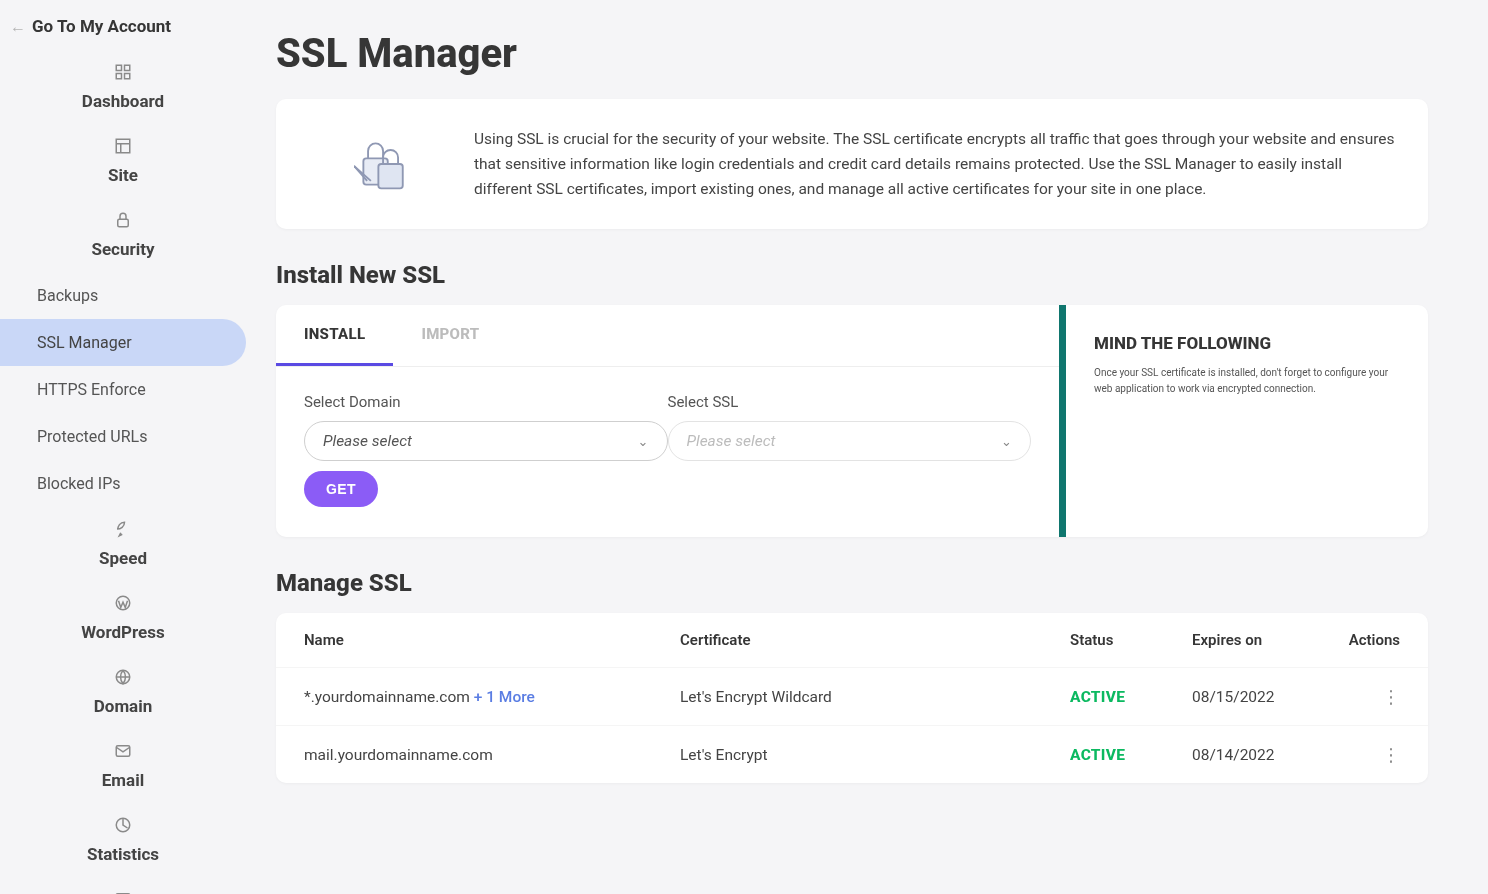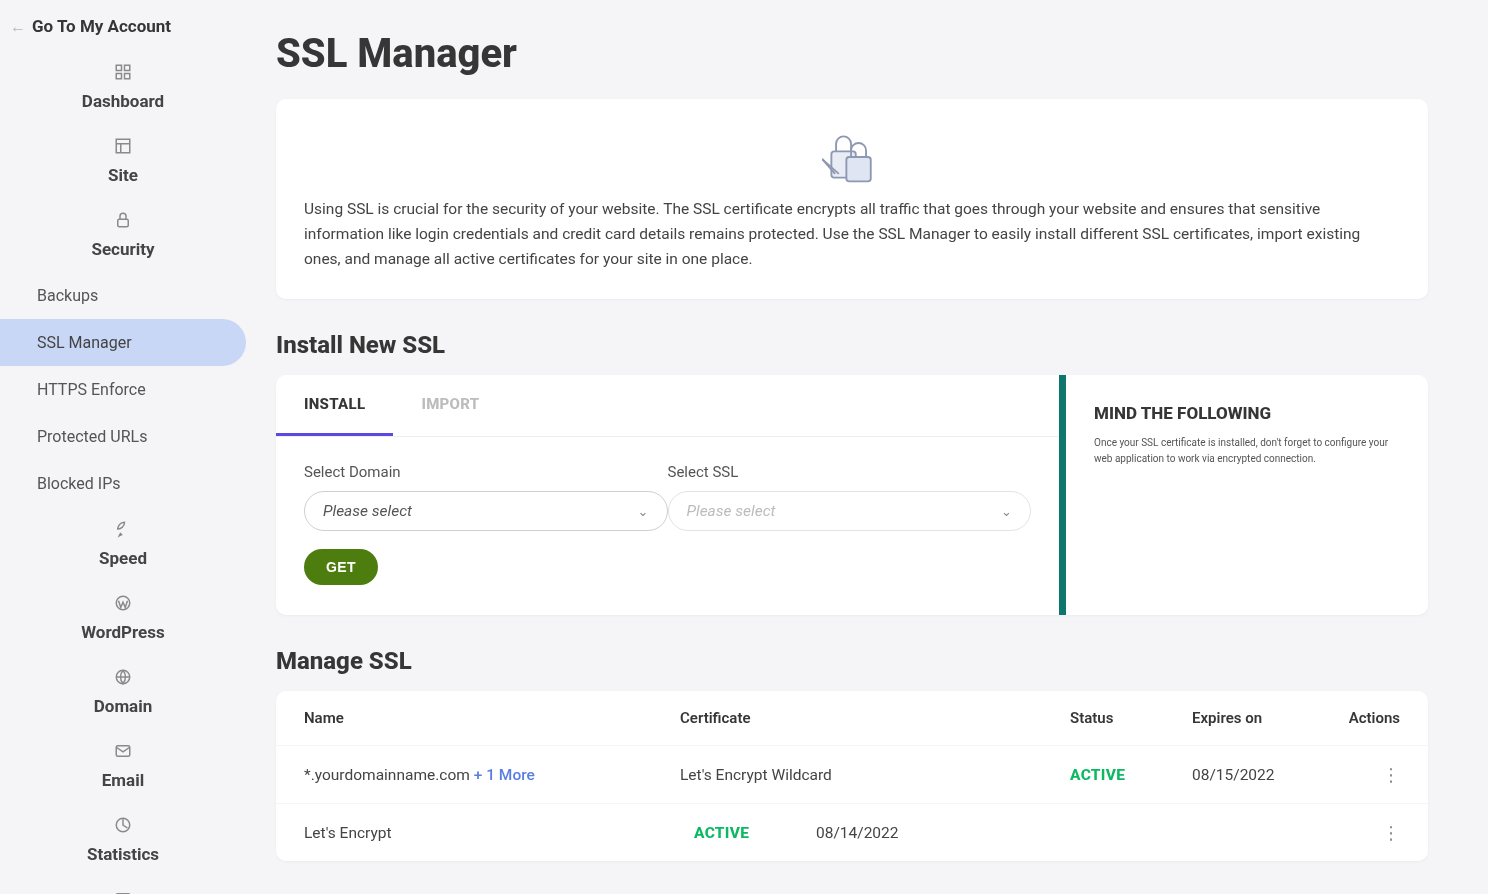--- a/index.html
+++ b/index.html
@@ -86,7 +86,6 @@
   padding: 28px 28px;
   gap: 10px;
   margin-bottom: 32px;
-  flex-direction: column;
 }
 .intro-icon {
   width: 160px;

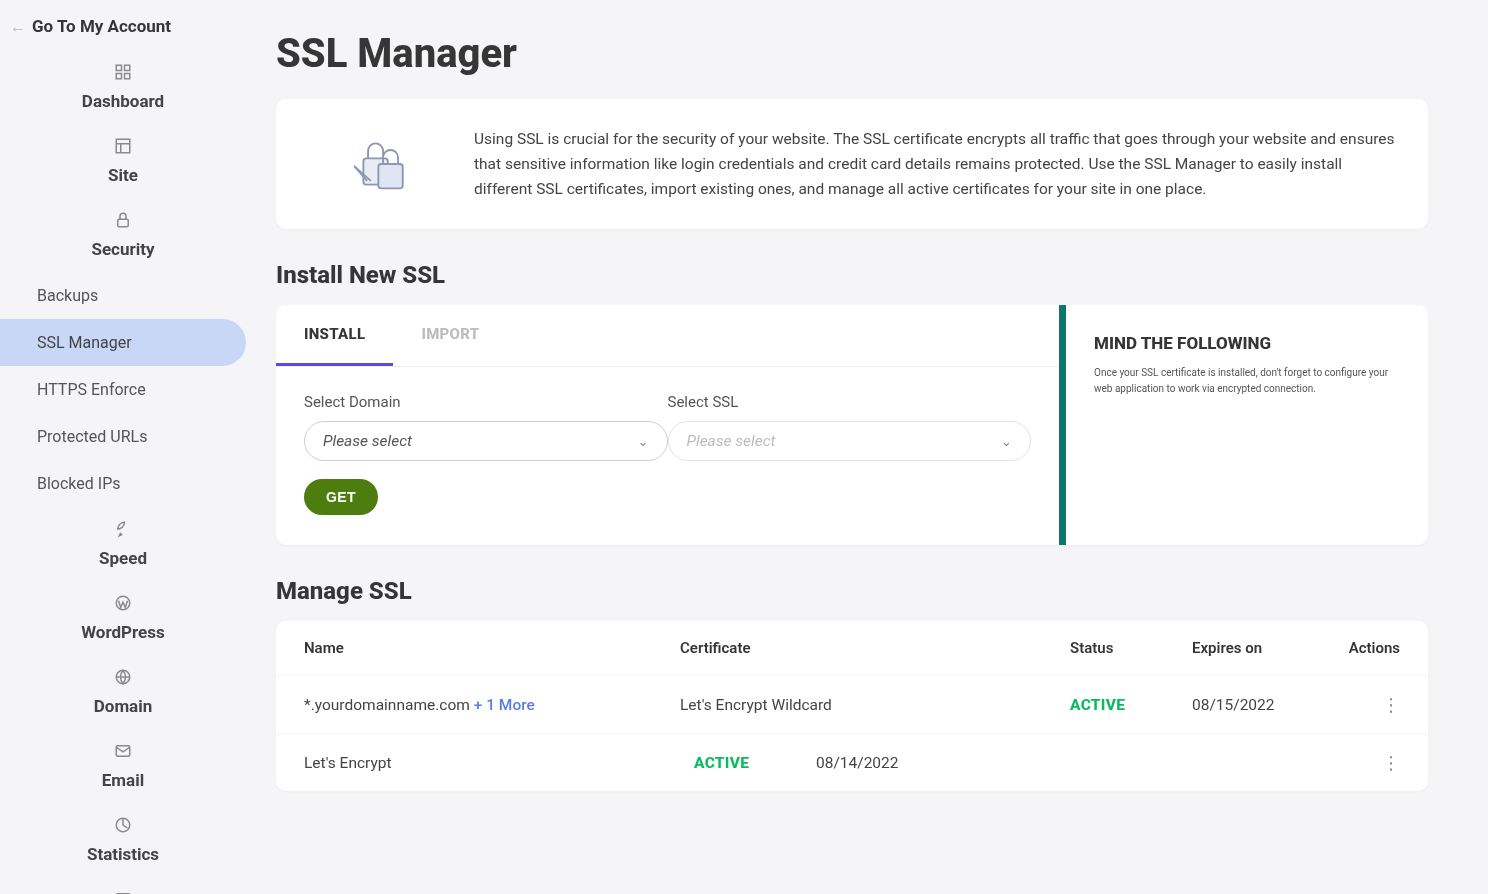--- a/index.html
+++ b/index.html
@@ -136,7 +136,7 @@
 .form-area {
   padding: 26px 28px 30px 28px;
 }
-.field-row { display: flex; margin-bottom: 18px;}
+.field-row { display: flex; margin-bottom: 10px;}
 .field { flex: 1; }
 .field-label {
   font-size: 15px;

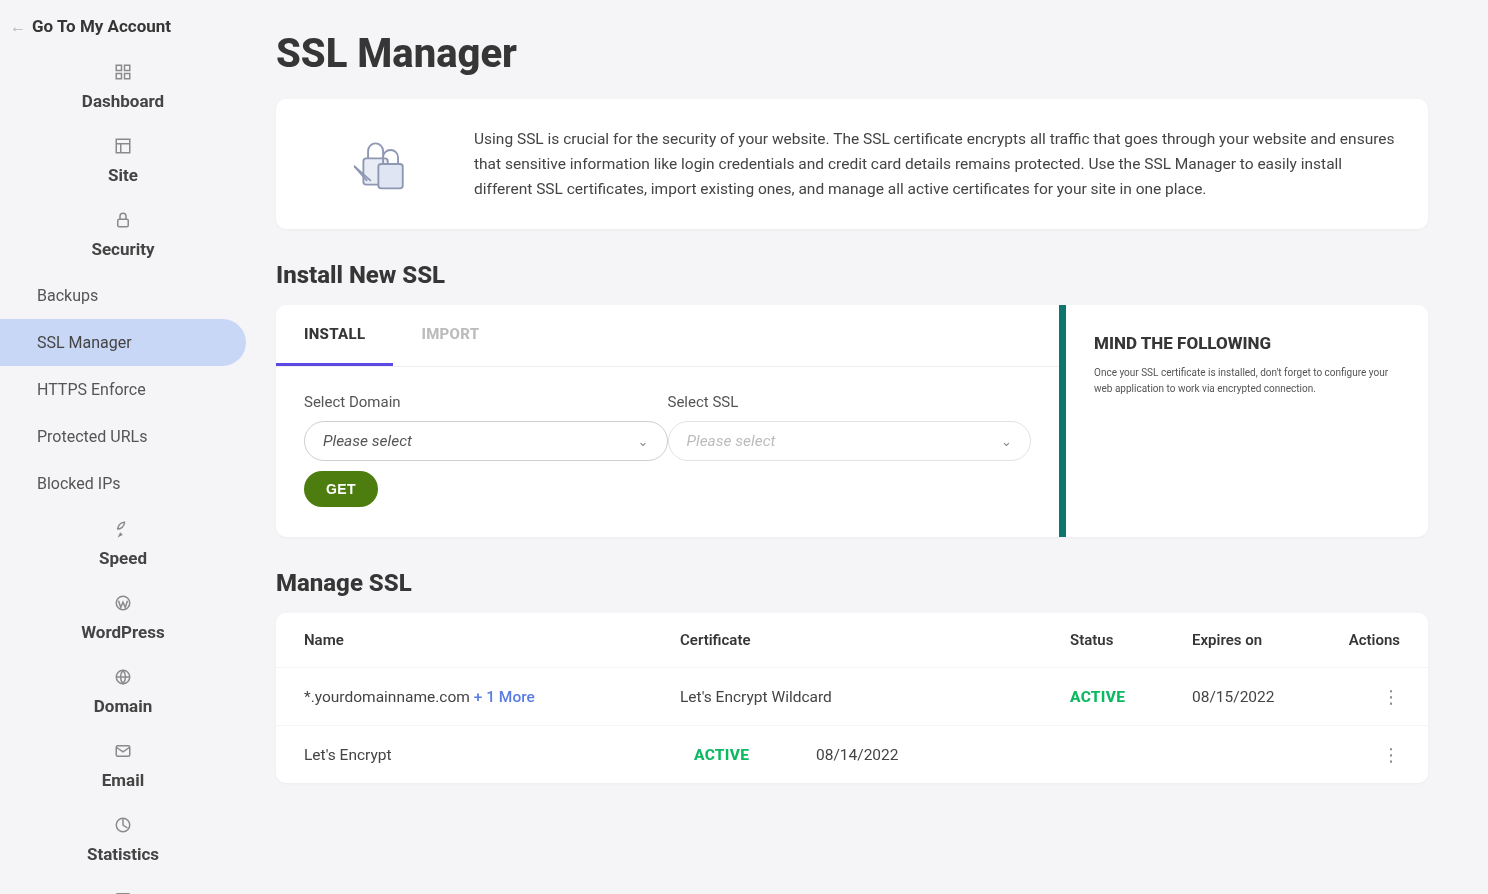--- a/index.html
+++ b/index.html
@@ -158,7 +158,7 @@
 .select-box.disabled { color: #bcbcbc; border-color: #e3e3e3;}
 .chev { font-style: normal; color: #888; font-size: 13px;}
 .get-btn {
-  background: #4d7c0f;
+  background: #8b5cf6;
   color: #fff;
   border: none;
   border-radius: 20px;

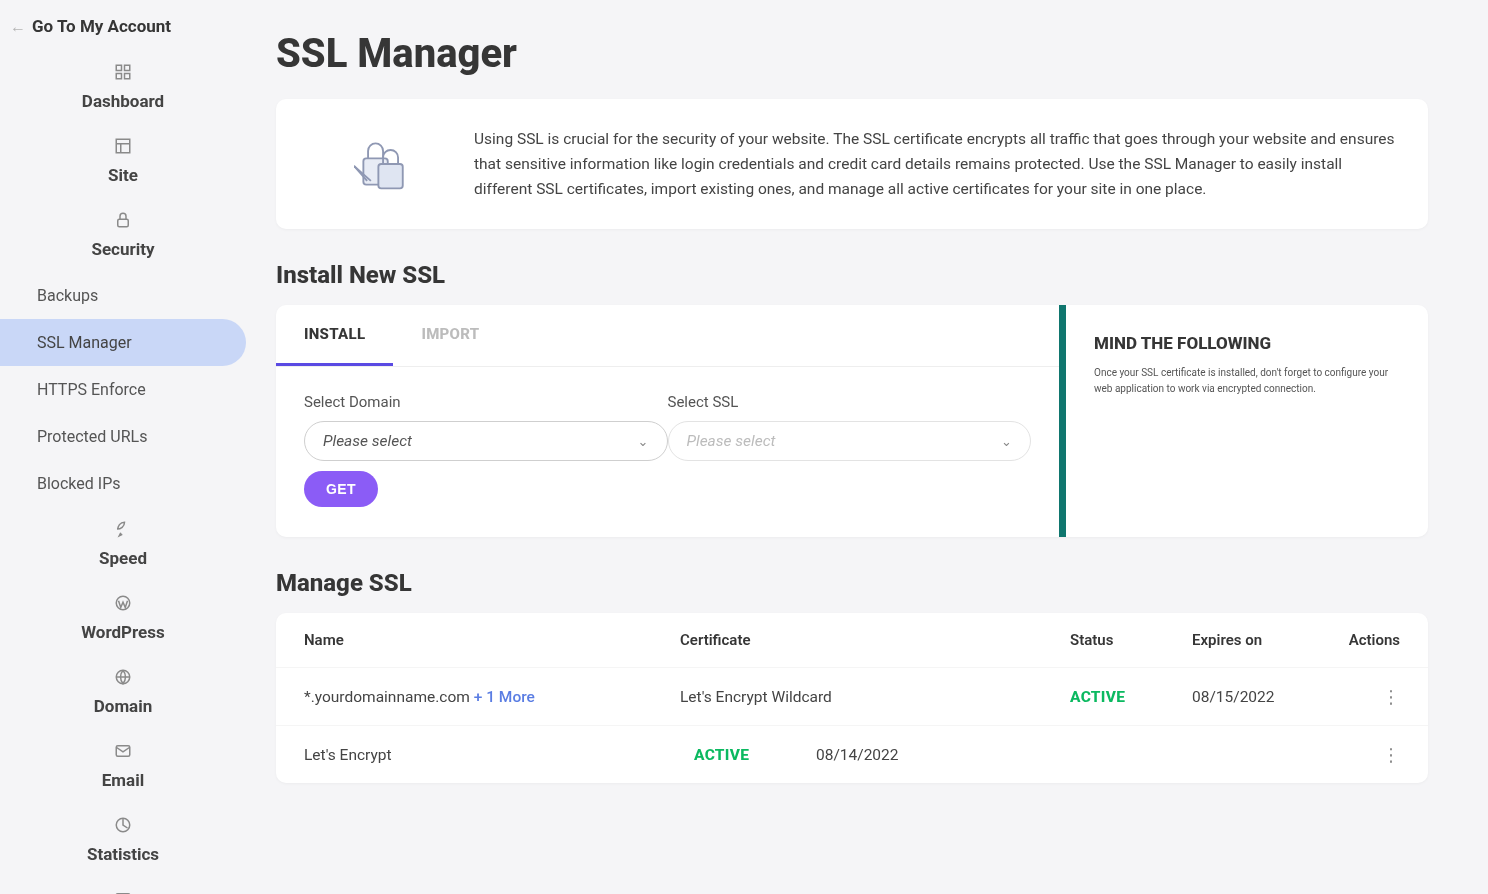--- a/index.html
+++ b/index.html
@@ -384,6 +384,9 @@
       </div>
 
       <div class="table-row body">
+        <div class="col-name">
+          <span>mail.yourdomainname.com</span><span class="more-link"></span>
+        </div>
         <div class="col-cert">Let's Encrypt</div>
         <div class="col-status"><span class="status-active">ACTIVE</span></div>
         <div class="col-expires">08/14/2022</div>

